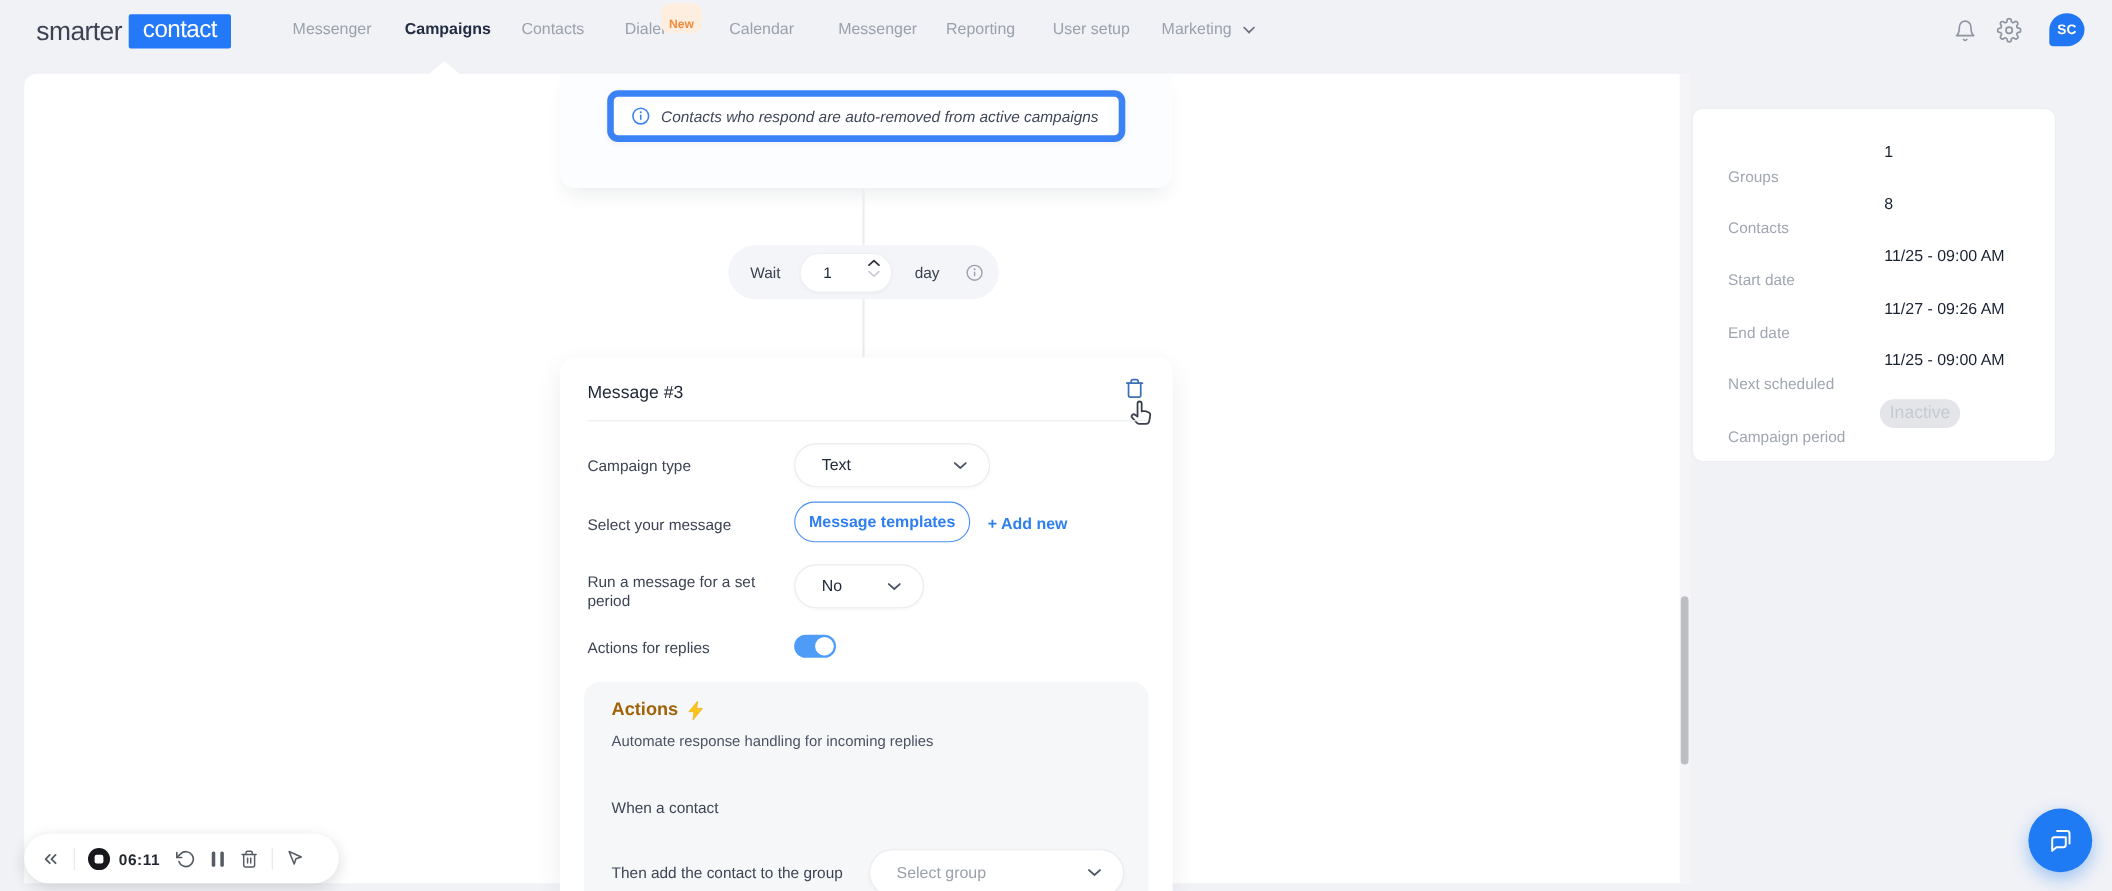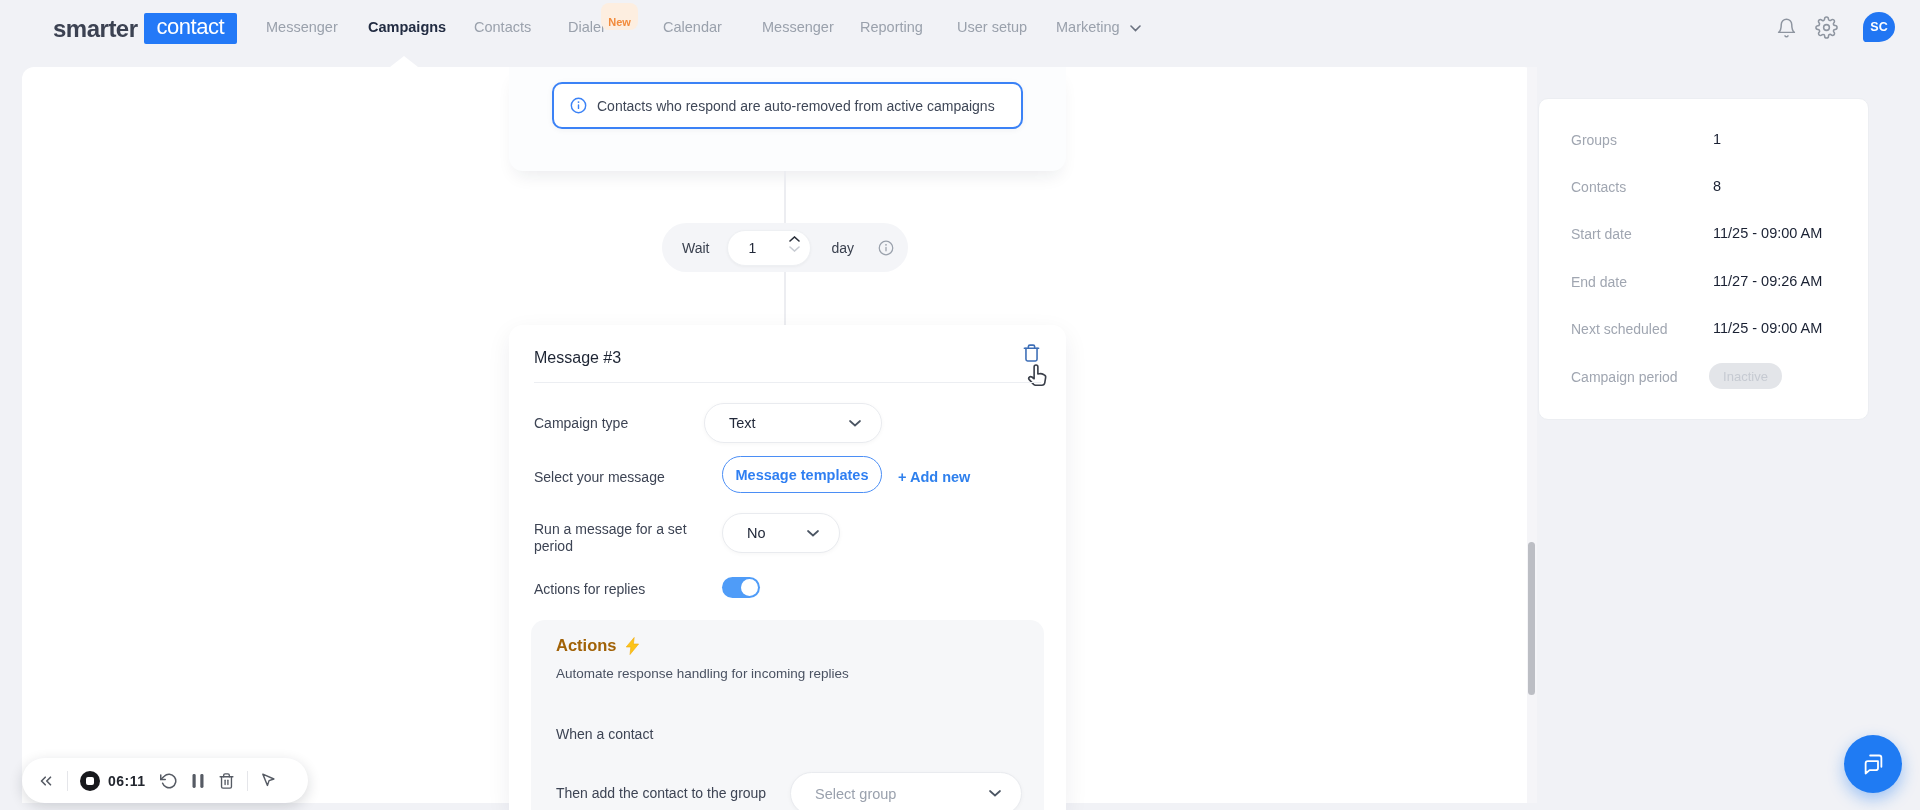--- a/index.html
+++ b/index.html
@@ -12,7 +12,7 @@
   }
   
   .logo { position:absolute; left:33px; top:13px; display:flex; align-items:center; }
-  .logo-left { font-size:24px; color:#3c4252; font-weight:700; letter-spacing:-0.5px;margin-left:20px; }
+  .logo-left { font-size:24px; color:#3c4252; font-weight:400; letter-spacing:-0.5px; }
   .logo-pill { margin-left:6px; background:#2379f7; color:#fff; font-size:22px; font-weight:500;
     letter-spacing:-0.5px; padding:1px 13px 4px; border-radius:2px; }
   .nav-item { position:absolute; top:19px; font-size:14.5px; color:#9aa1ac; cursor:pointer; white-space:nowrap; }

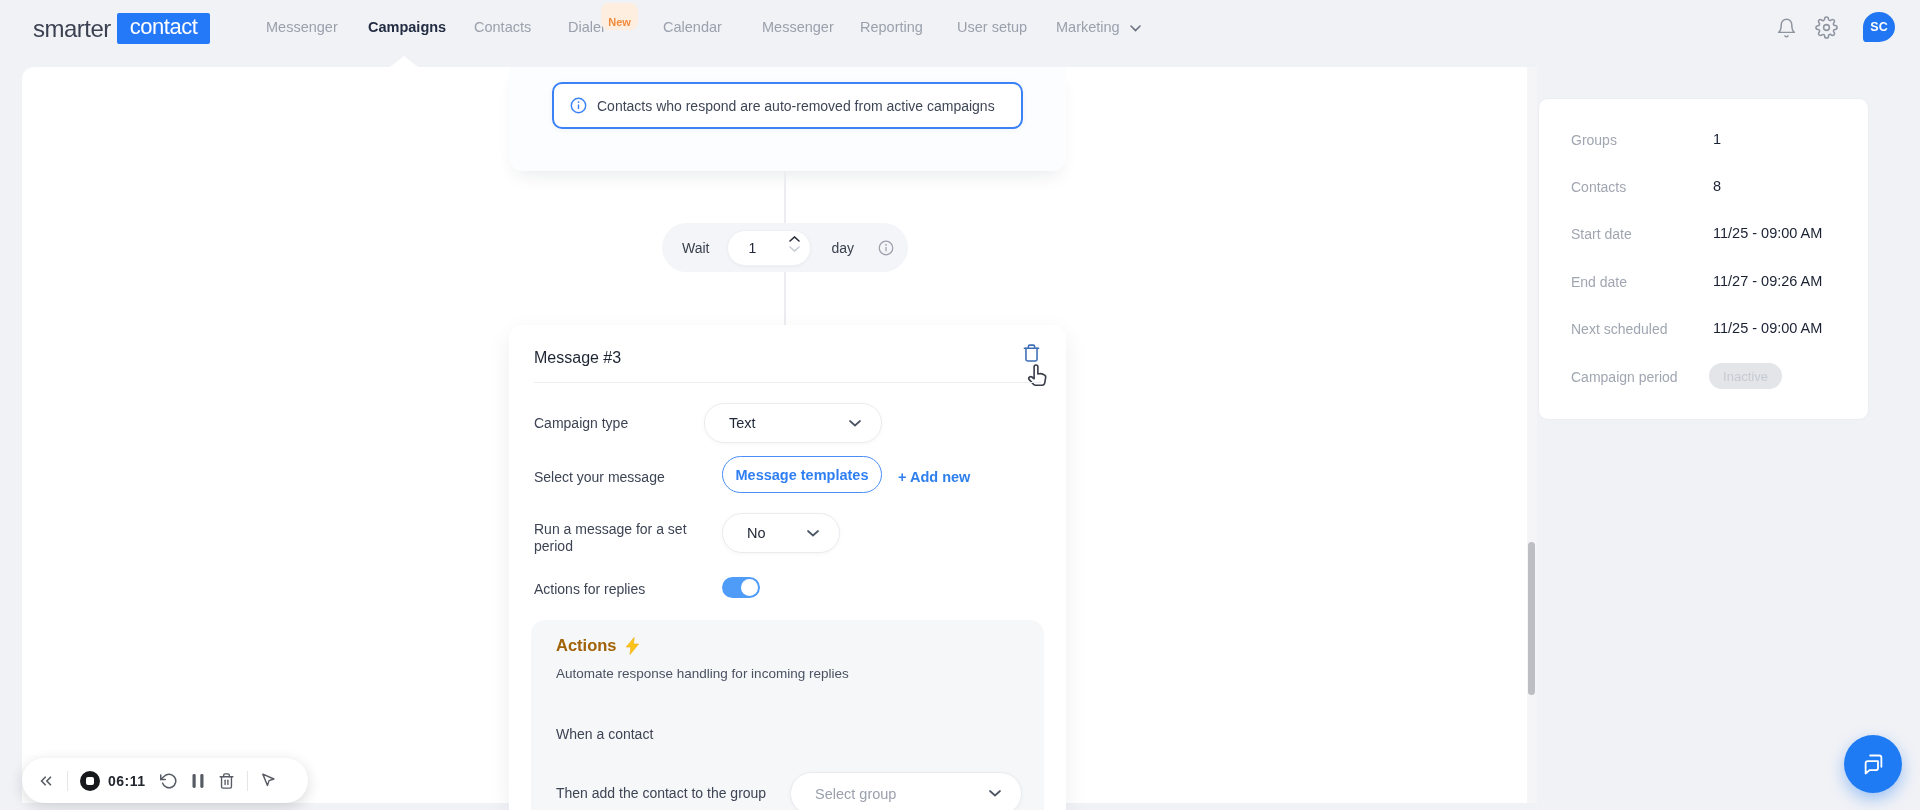--- a/index.html
+++ b/index.html
@@ -39,8 +39,8 @@
   .card-top { position:absolute; left:509px; top:67px; width:557px; height:104px;
     background:#fcfdfe; border-radius:0 0 14px 14px; box-shadow:0 10px 18px -6px rgba(25,35,60,.09); }
   .banner { position:absolute; left:43px; top:15px; width:471px; height:47px; background:#fff;
-    border:2px solid #3b82f6; border-radius:10px; box-shadow:0 1px 6px rgba(20,30,60,.05);
-    display:flex; align-items:center; padding:0 16px; gap:10px; }
+    border:6px solid #3b82f6; border-radius:10px; box-shadow:0 1px 6px rgba(20,30,60,.05);
+    display:flex; align-items:center; padding:0 16px; gap:10px;font-style:italic; }
   .banner-text { font-size:14px; color:#3f4757; }
   
   .connector { position:absolute; left:784px; width:2px; background:#ecedf1; }

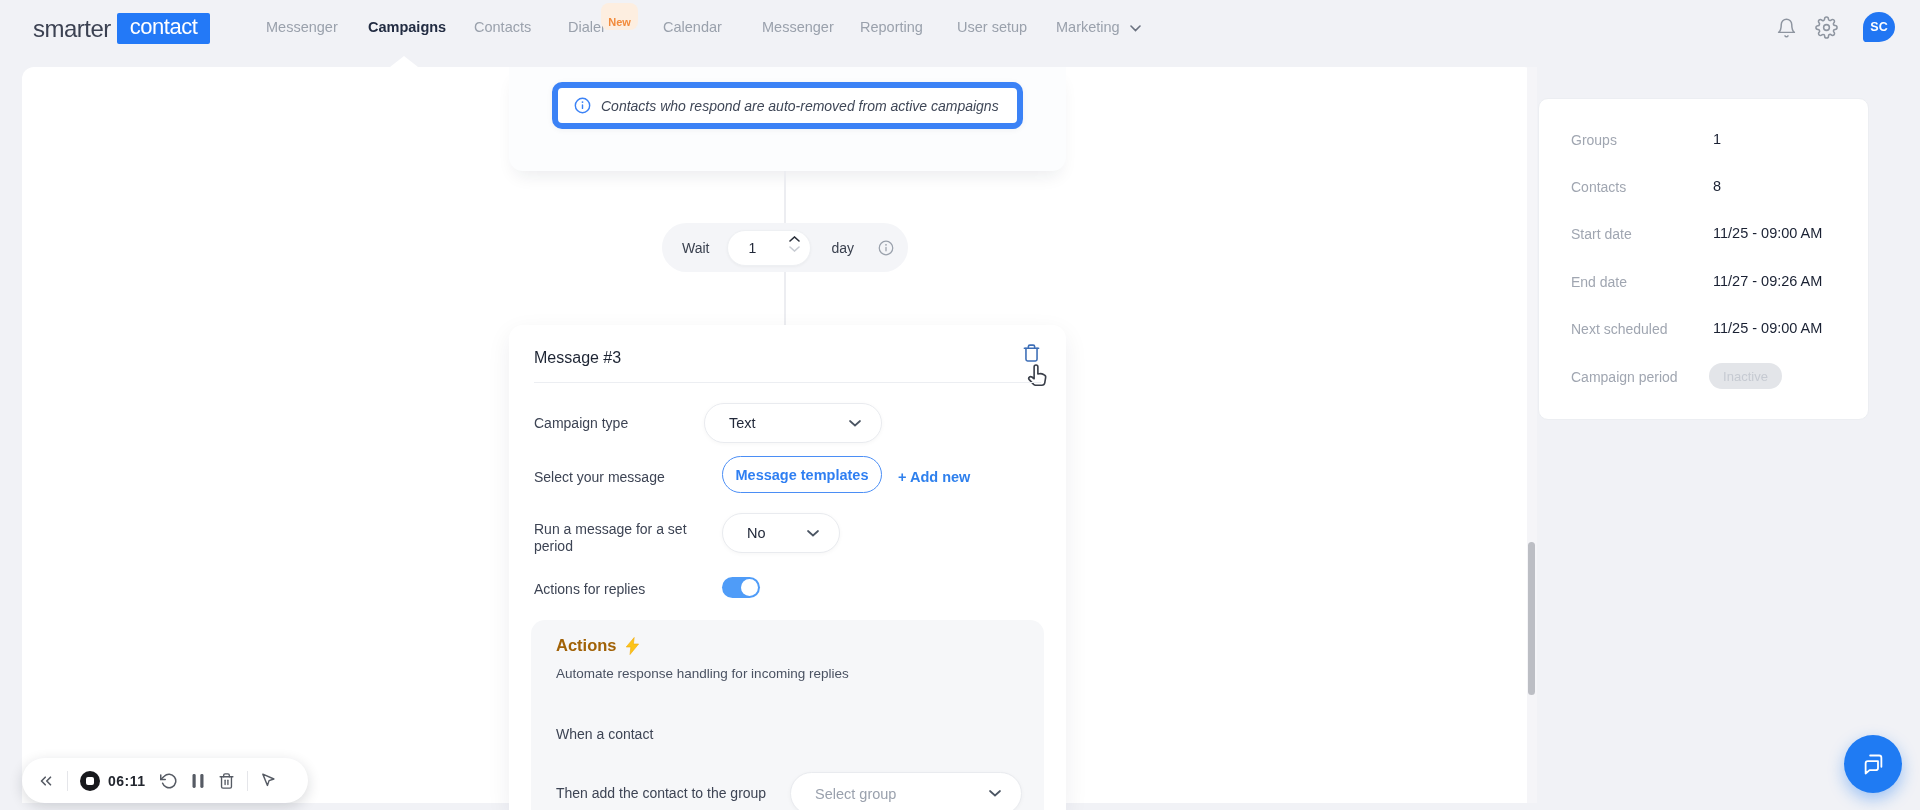--- a/index.html
+++ b/index.html
@@ -84,7 +84,7 @@
   
   .side-card { position:absolute; left:1538px; top:98px; width:331px; height:322px; background:#fff;
     border:1px solid #eceef2; border-radius:10px; }
-  .s-label { position:absolute; left:32px; font-size:14px; color:#a0a6b1; }
+  .s-label { position:absolute; left:32px; font-size:14px; color:#a0a6b1;margin-top:20px; }
   .s-value { position:absolute; left:174px; font-size:14.5px; color:#1a2133; font-weight:500; }
   .status-badge { position:absolute; left:170px; top:264px; width:73px; height:26px; background:#e3e5e9;
     color:#c6cad2; font-size:13px; border-radius:13px; display:flex; align-items:center; justify-content:center; }

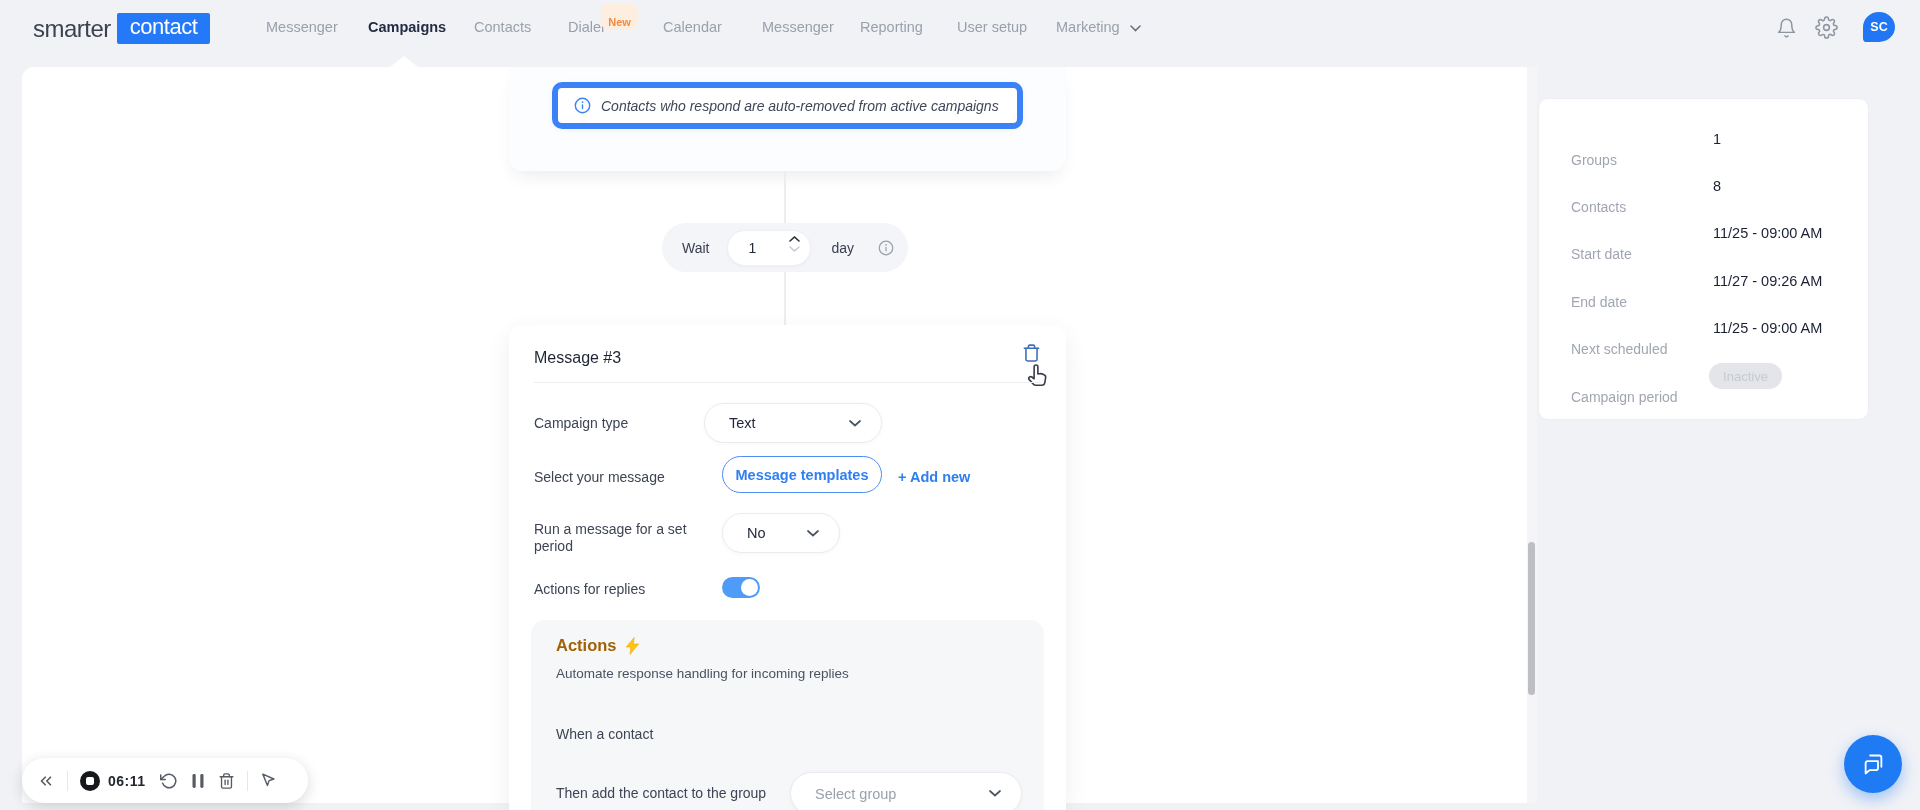--- a/index.html
+++ b/index.html
@@ -87,7 +87,7 @@
   .s-label { position:absolute; left:32px; font-size:14px; color:#a0a6b1;margin-top:20px; }
   .s-value { position:absolute; left:174px; font-size:14.5px; color:#1a2133; font-weight:500; }
   .status-badge { position:absolute; left:170px; top:264px; width:73px; height:26px; background:#e3e5e9;
-    color:#c6cad2; font-size:13px; border-radius:13px; display:flex; align-items:center; justify-content:center; }
+    color:#c6cad2; font-size:16px; border-radius:13px; display:flex; align-items:center; justify-content:center; }
   
   .recorder { position:absolute; left:22px; top:758px; width:286px; height:45px; background:#fff;
     border-radius:23px; box-shadow:0 4px 14px rgba(20,25,40,.16); display:flex; align-items:center; padding:0 15px; }

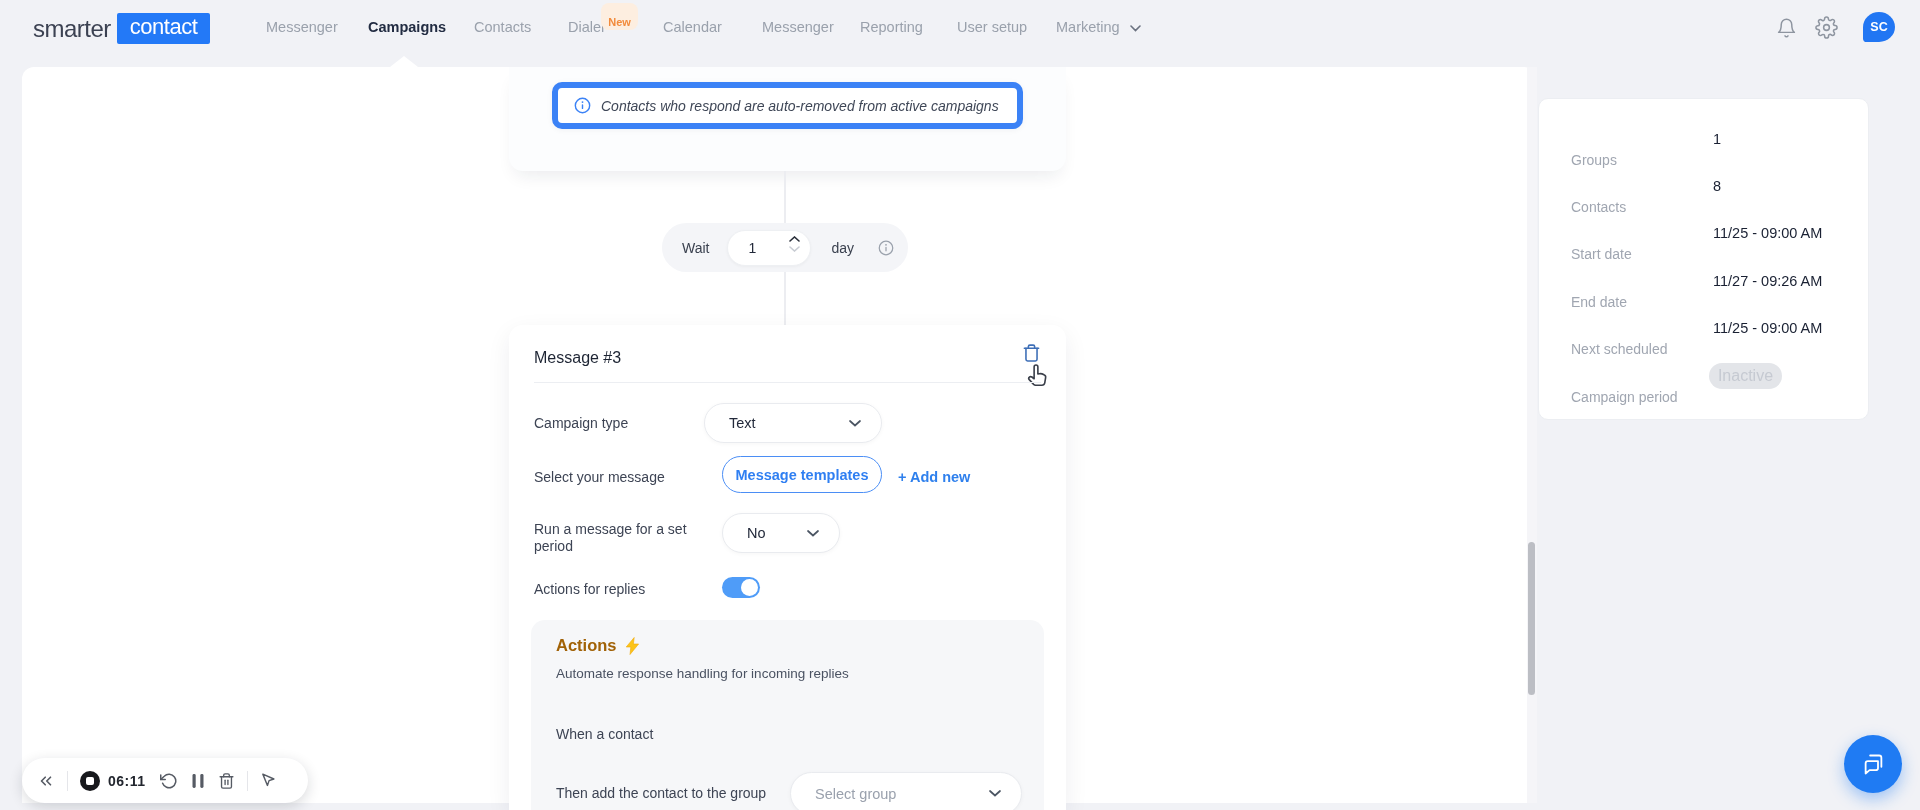--- a/index.html
+++ b/index.html
@@ -207,7 +207,7 @@
     <div class="msg-divider"></div>
 
     <span class="f-label" style="top:90px">Campaign type</span>
-    <div class="pill-select" style="left:195px; top:78px; width:178px; height:40px">
+    <div class="pill-select" style="left:213px; top:78px; width:178px; height:40px">
       <span class="val">Text</span>
       <span class="caret">
           <svg width="12" height="7" viewBox="0 0 12 7">

